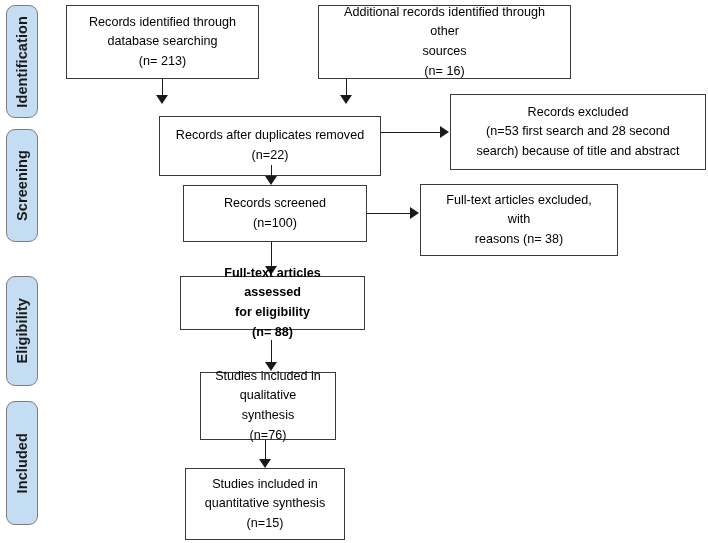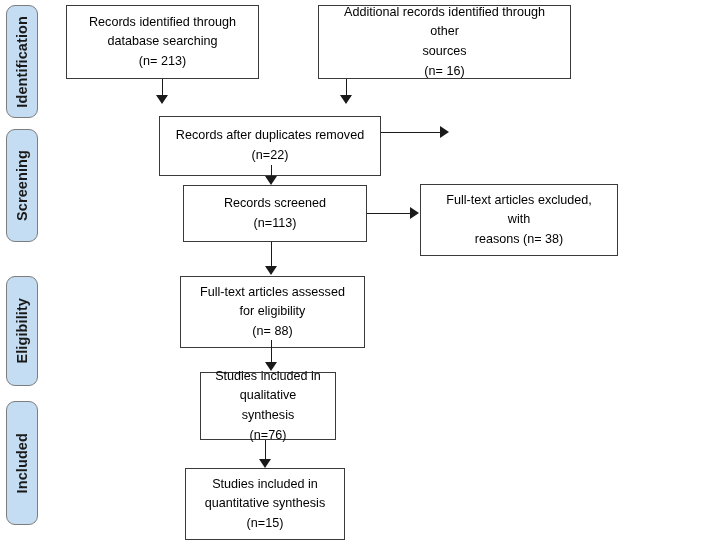--- a/index.html
+++ b/index.html
@@ -127,6 +127,11 @@
 (n=22)</div>
   </div>
 
+  <div class="flow-box" style="left:450px; top:94px; width:256px; height:76px;">
+    <div class="box-text">Records excluded
+(n=53 first search and 28 second
+search) because of title and abstract</div>
+  </div>
 
   <div class="hline" style="left:381px; top:132px; width:60px;"></div>
   <div class="arrow-right" style="left:440px; top:126px;"></div>

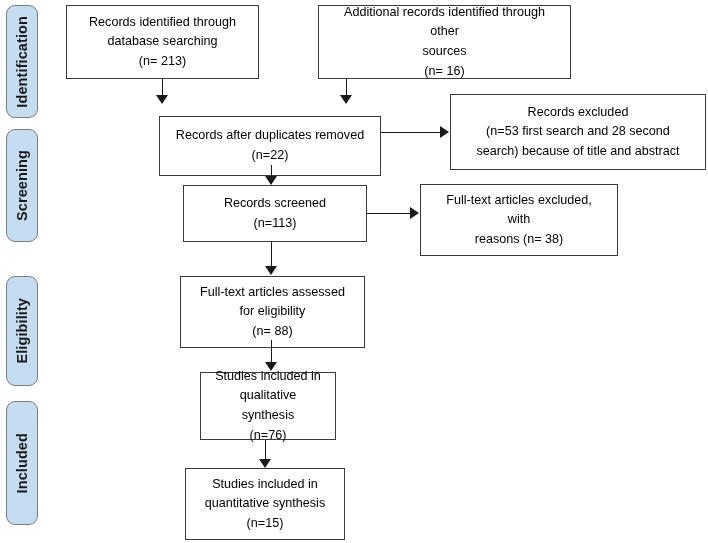--- a/index.html
+++ b/index.html
@@ -141,7 +141,7 @@
 
   <div class="flow-box" style="left:183px; top:185px; width:184px; height:57px;">
     <div class="box-text">Records screened
-(n=113)</div>
+(n=100)</div>
   </div>
 
   <div class="flow-box" style="left:420px; top:184px; width:198px; height:72px;">

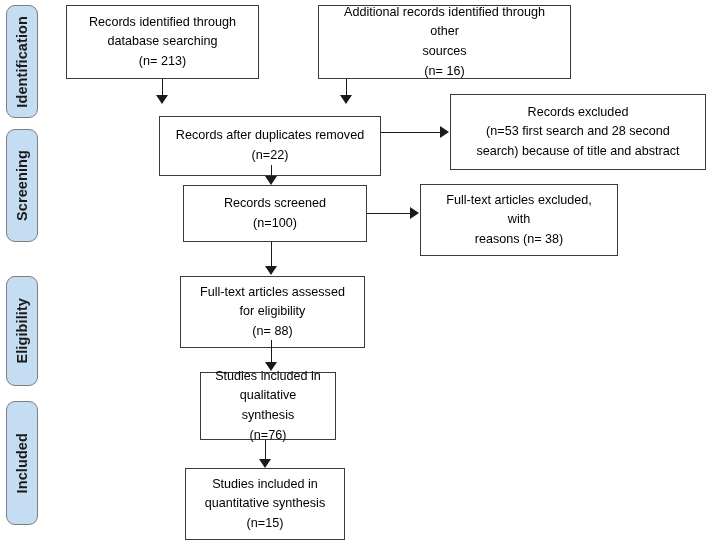--- a/index.html
+++ b/index.html
@@ -155,7 +155,7 @@
   <div class="vline" style="left:271px; top:242px; height:25px;"></div>
   <div class="arrow-down" style="left:265px; top:266px;"></div>
 
-  <div class="flow-box" style="left:180px; top:276px; width:185px; height:72px;">
+  <div class="flow-box" style="left:180px; top:276px; width:185px; height:54px;font-weight:bold;">
     <div class="box-text">Full-text articles assessed
 for eligibility
 (n= 88)</div>

